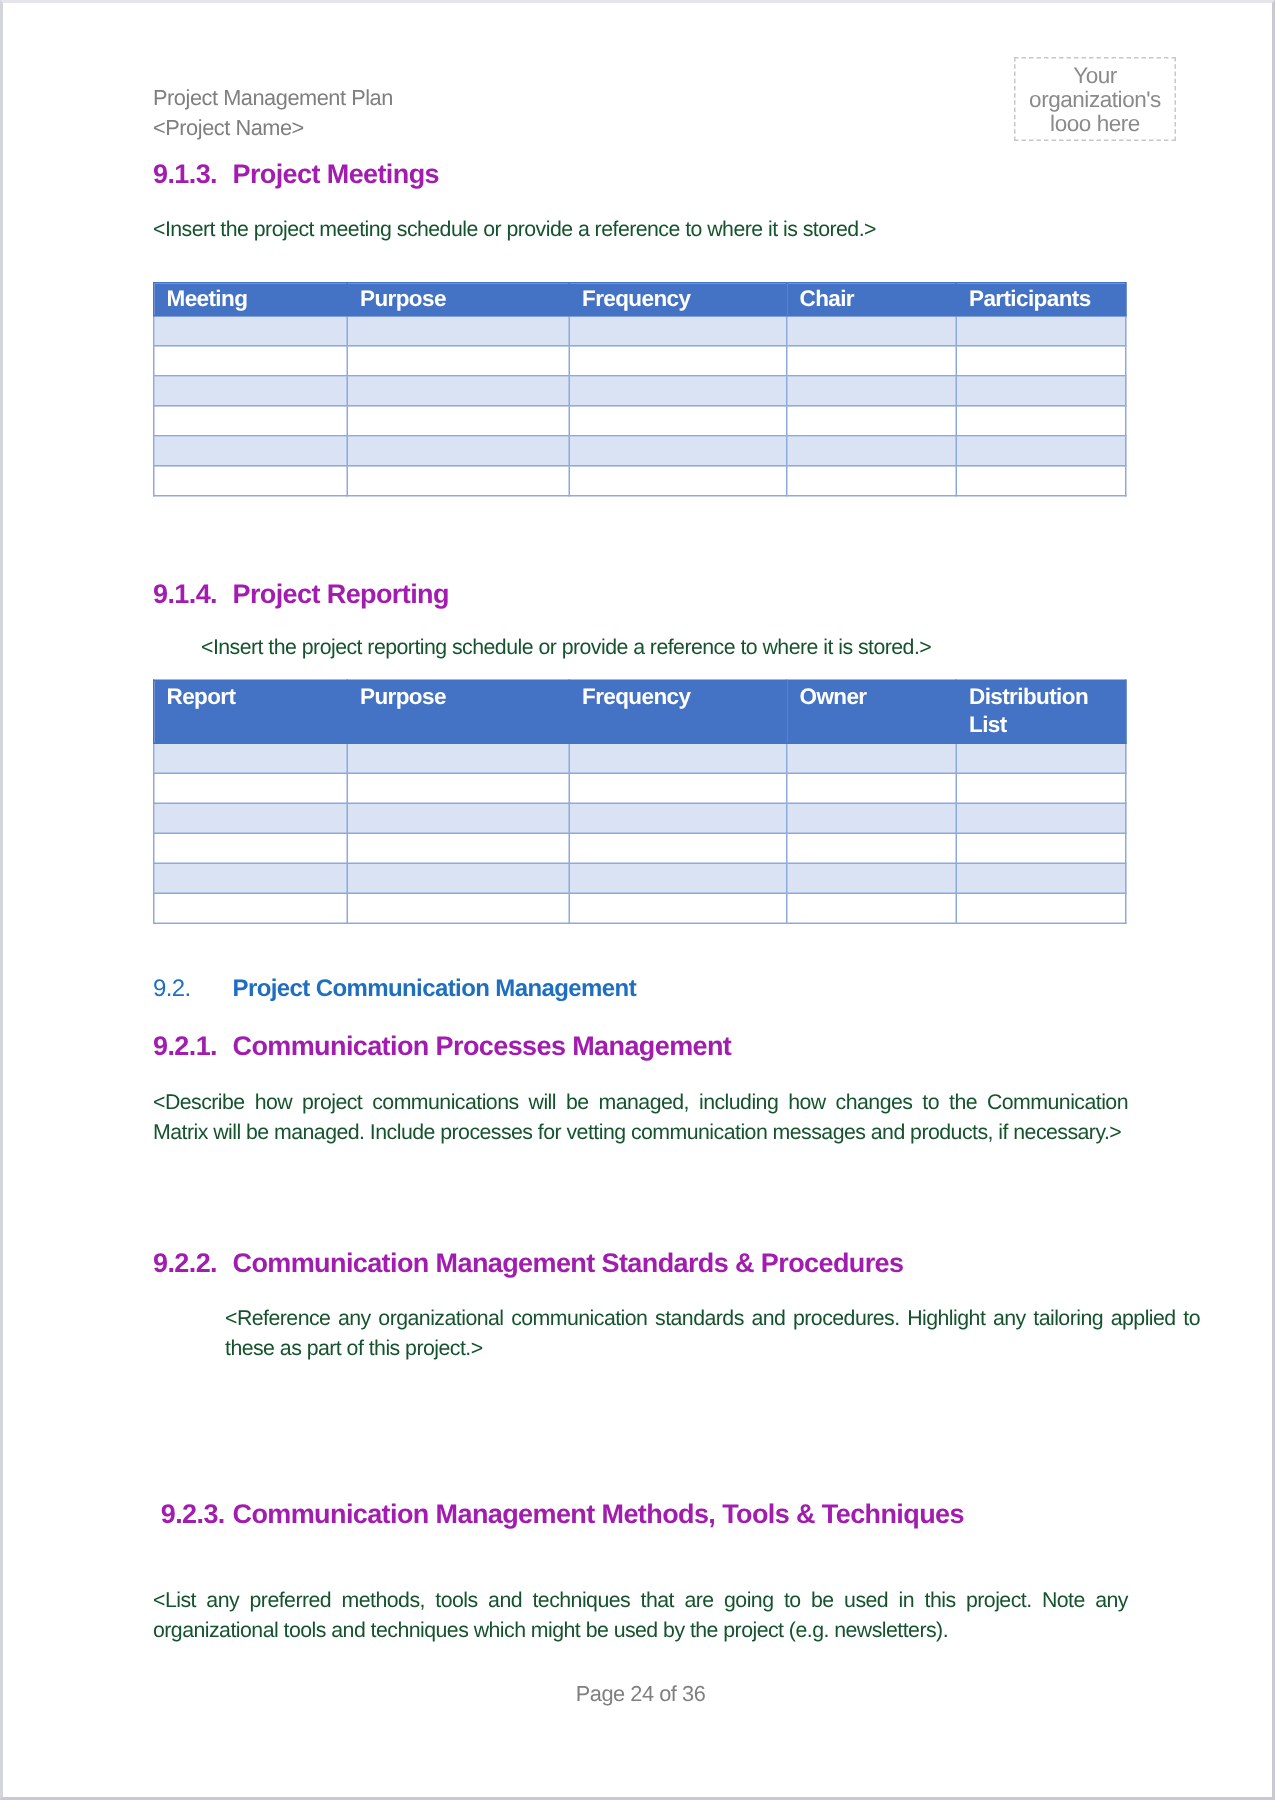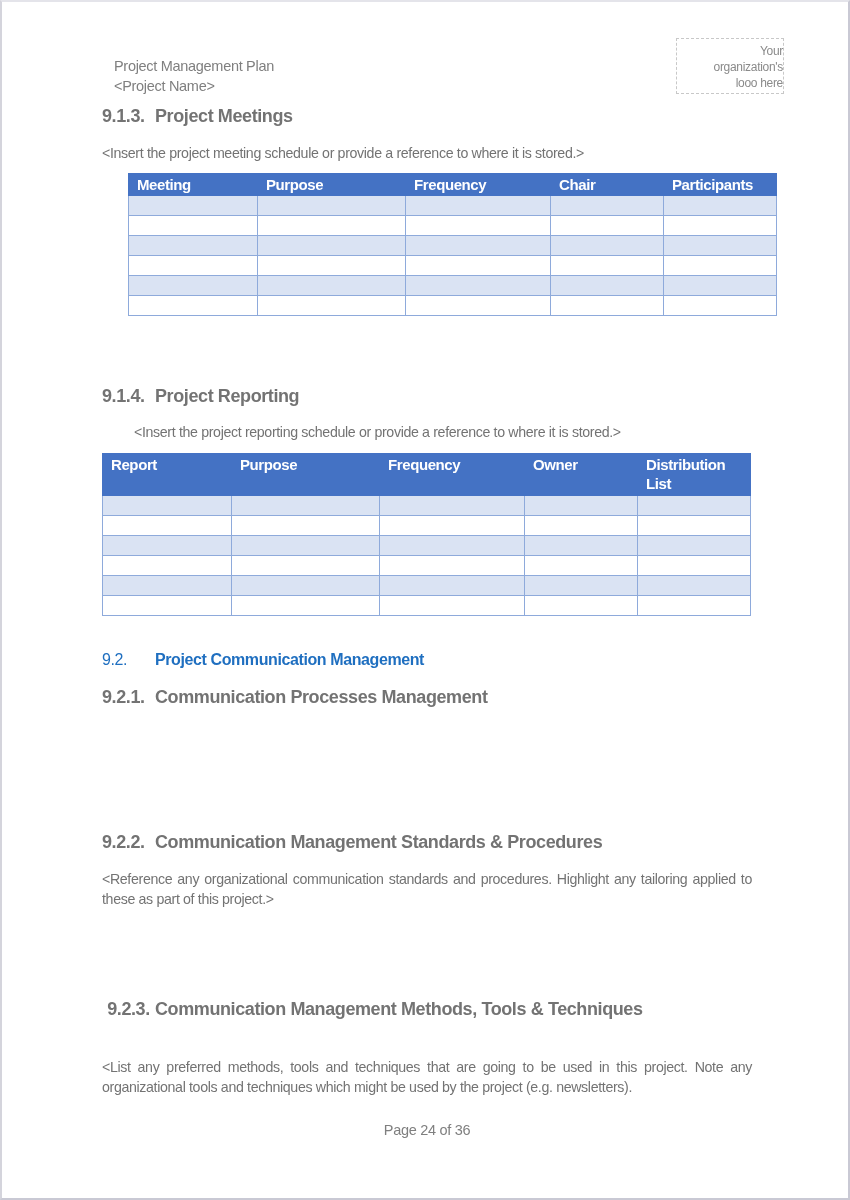--- a/index.html
+++ b/index.html
@@ -9,7 +9,7 @@
           border:2px solid #c9c9d4; border-top-color:#e4e4ea; border-left-color:#d4d4dc; background:#fff; }
   .hdr { position:absolute; left:100px; top:54px; color:#7f7f7f; font-size:14.5px; line-height:20px; letter-spacing:-0.3px;margin-left:12px; }
   .logo { position:absolute; left:674px; top:36px; width:108px; height:56px; border:1px dashed #c8c8c8;
-          color:#8a8a8a; font-size:12px; line-height:16px; text-align:right; box-sizing:border-box; padding-top:4px; letter-spacing:-0.3px; }
+          color:#8a8a8a; font-size:15px; line-height:16px; text-align:center; box-sizing:border-box; padding-top:4px; letter-spacing:-0.3px; }
   .h3 { position:absolute; left:100px; color:#737373; font-weight:bold; font-size:18px; letter-spacing:-0.4px; white-space:nowrap; }
   .h3 .num { display:inline-block; width:53px; }
   .h2 { position:absolute; left:100px; color:#1f6fc0; font-weight:bold; font-size:16px; letter-spacing:-0.4px; white-space:nowrap; }

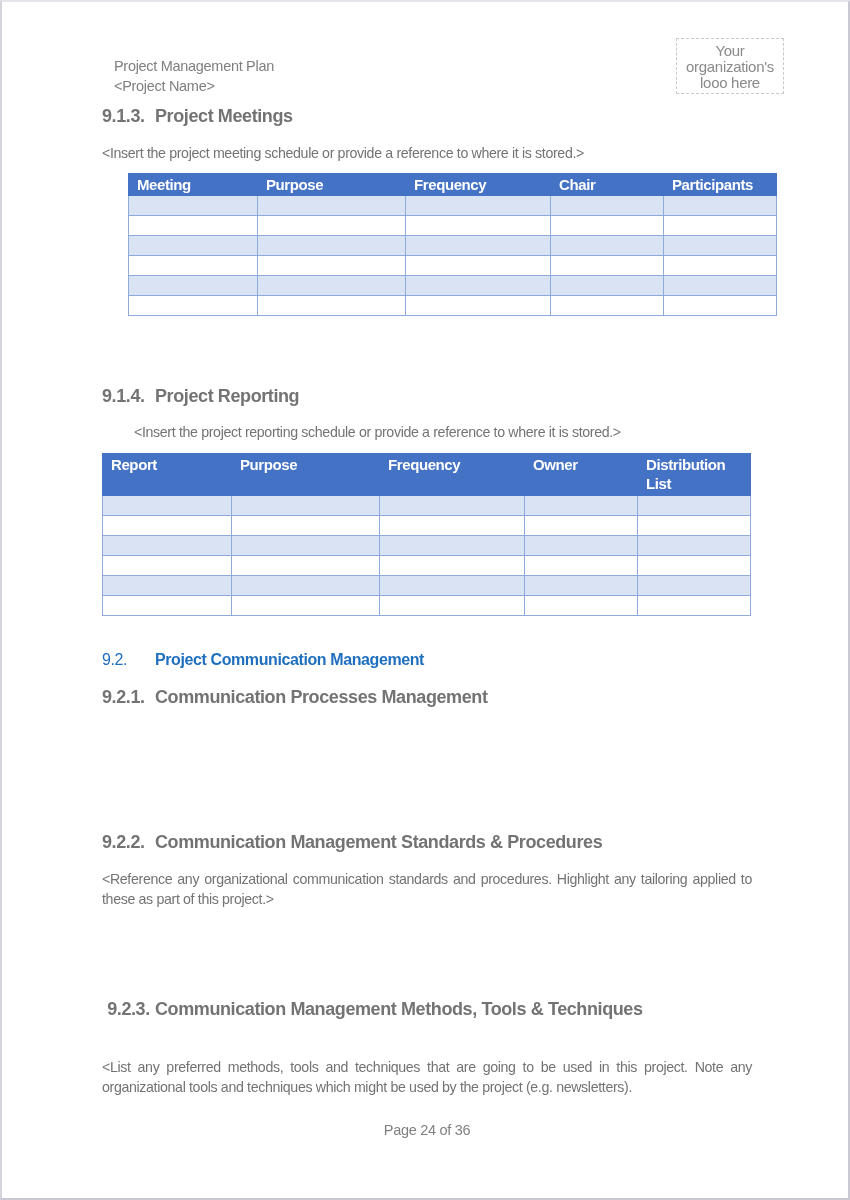--- a/index.html
+++ b/index.html
@@ -7,7 +7,7 @@
          font-family:"Liberation Sans", sans-serif; }
   .page { position:absolute; left:0; top:0; width:846px; height:1196px;
           border:2px solid #c9c9d4; border-top-color:#e4e4ea; border-left-color:#d4d4dc; background:#fff; }
-  .hdr { position:absolute; left:100px; top:54px; color:#7f7f7f; font-size:14.5px; line-height:20px; letter-spacing:-0.3px;margin-left:12px; }
+  .hdr { position:absolute; left:100px; top:54px; color:#7f7f7f; font-size:14.5px; line-height:20px; letter-spacing:-0.3px; }
   .logo { position:absolute; left:674px; top:36px; width:108px; height:56px; border:1px dashed #c8c8c8;
           color:#8a8a8a; font-size:15px; line-height:16px; text-align:center; box-sizing:border-box; padding-top:4px; letter-spacing:-0.3px; }
   .h3 { position:absolute; left:100px; color:#737373; font-weight:bold; font-size:18px; letter-spacing:-0.4px; white-space:nowrap; }

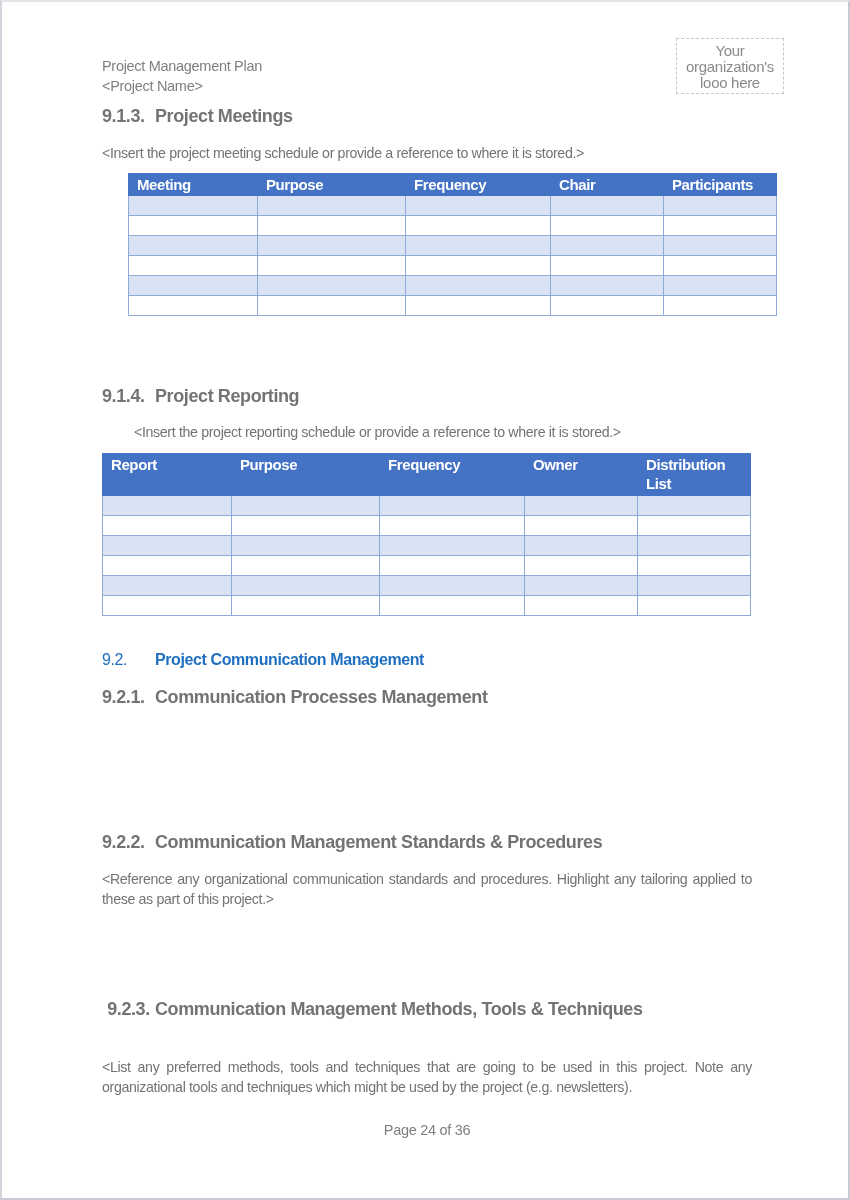--- a/index.html
+++ b/index.html
@@ -10,7 +10,7 @@
   .hdr { position:absolute; left:100px; top:54px; color:#7f7f7f; font-size:14.5px; line-height:20px; letter-spacing:-0.3px; }
   .logo { position:absolute; left:674px; top:36px; width:108px; height:56px; border:1px dashed #c8c8c8;
           color:#8a8a8a; font-size:15px; line-height:16px; text-align:center; box-sizing:border-box; padding-top:4px; letter-spacing:-0.3px; }
-  .h3 { position:absolute; left:100px; color:#737373; font-weight:bold; font-size:18px; letter-spacing:-0.4px; white-space:nowrap; }
+  .h3 { position:absolute; left:100px; color:#a21caf; font-weight:bold; font-size:18px; letter-spacing:-0.4px; white-space:nowrap; }
   .h3 .num { display:inline-block; width:53px; }
   .h2 { position:absolute; left:100px; color:#1f6fc0; font-weight:bold; font-size:16px; letter-spacing:-0.4px; white-space:nowrap; }
   .h2 .num { display:inline-block; width:53px; font-weight:normal; }

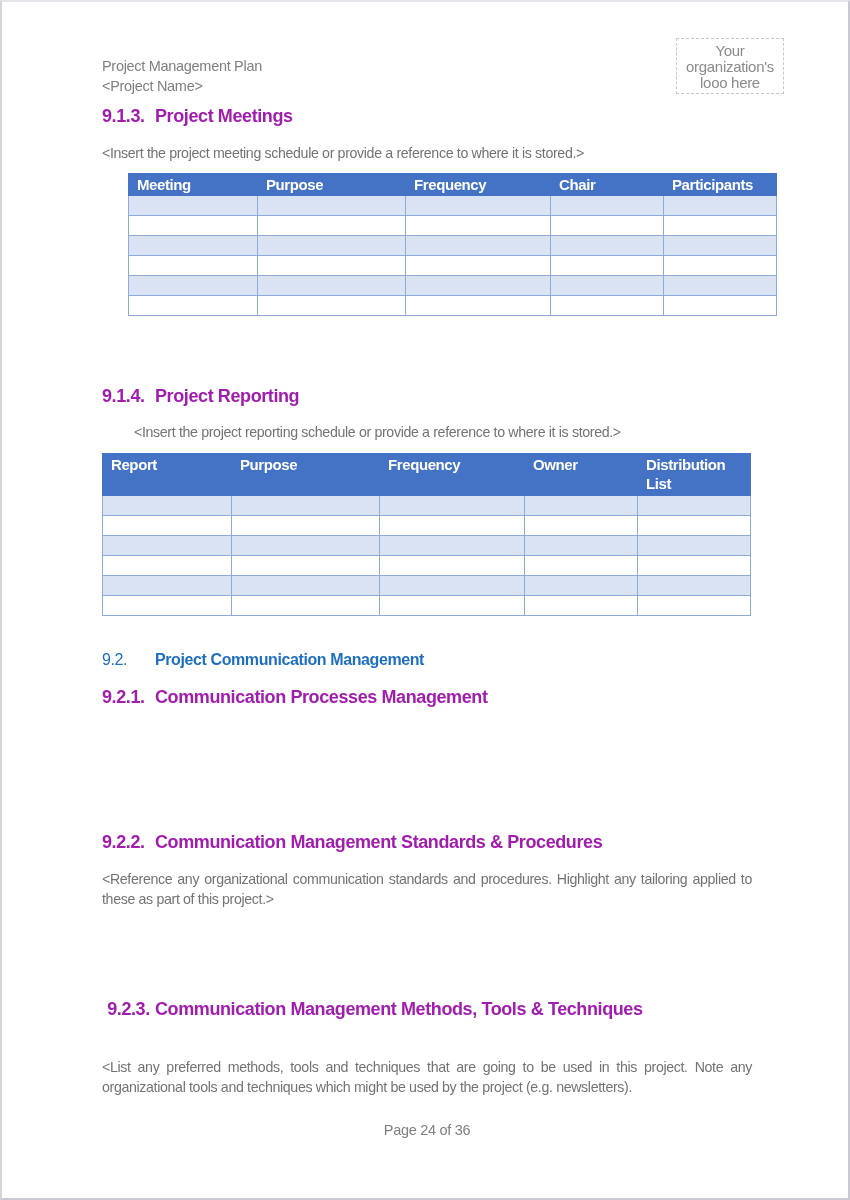--- a/index.html
+++ b/index.html
@@ -14,7 +14,7 @@
   .h3 .num { display:inline-block; width:53px; }
   .h2 { position:absolute; left:100px; color:#1f6fc0; font-weight:bold; font-size:16px; letter-spacing:-0.4px; white-space:nowrap; }
   .h2 .num { display:inline-block; width:53px; font-weight:normal; }
-  .p { position:absolute; left:100px; width:650px; color:#737373; font-size:14.2px; line-height:20px; letter-spacing:-0.35px; }
+  .p { position:absolute; left:100px; width:650px; color:#14532d; font-size:14.2px; line-height:20px; letter-spacing:-0.35px; }
   .p.just { text-align:justify; text-align-last:left; }
   table { position:absolute; left:100px; width:648px; border-collapse:collapse; table-layout:fixed; }
   th { background:#4472c4; color:#ffffff; text-align:left; font-size:15px; font-weight:bold; padding:1px 8px;

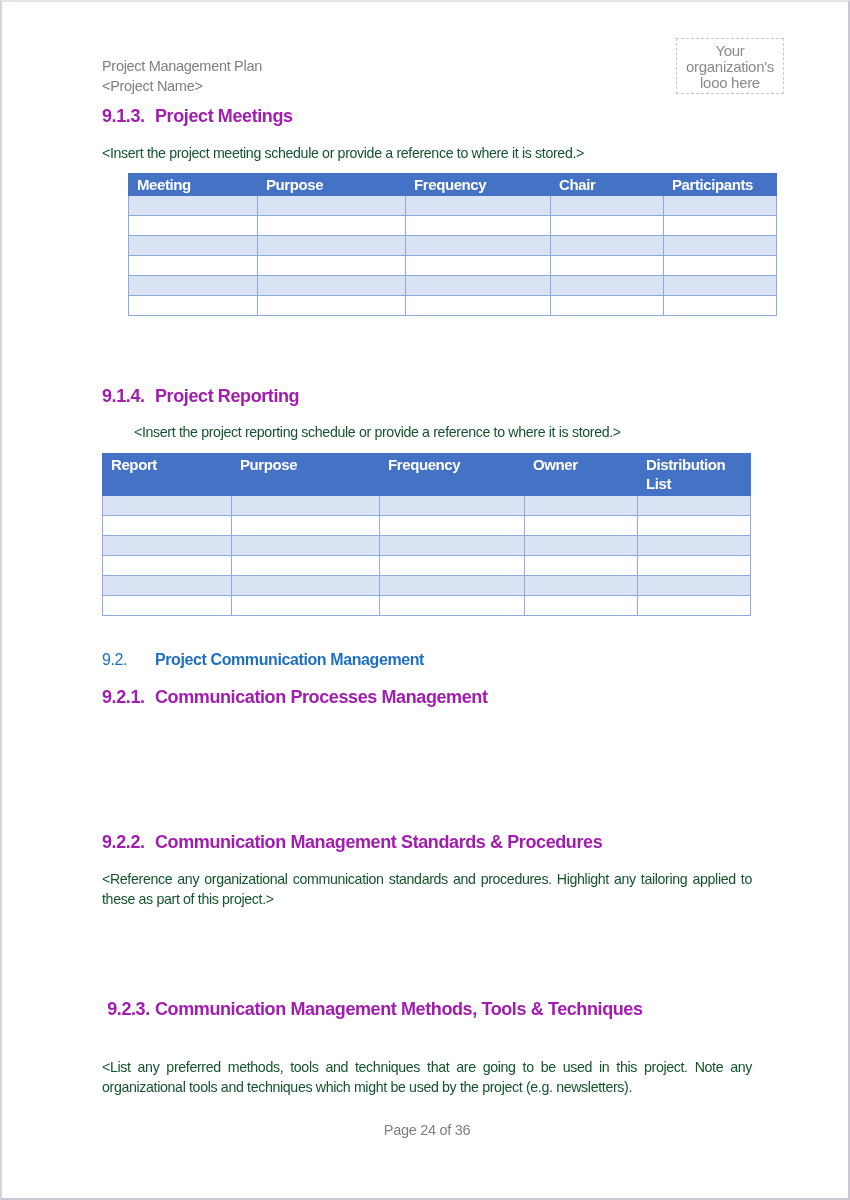--- a/index.html
+++ b/index.html
@@ -45,7 +45,7 @@
   </div>
   <div class="p" style="top:141px;">&lt;Insert the project meeting schedule or provide a reference to where it is stored.&gt;</div>
 
-  <table style="top:171px;margin-left:26px;">
+  <table style="top:186px;">
     <colgroup>
         <col style="width:129px">
         <col style="width:148px">

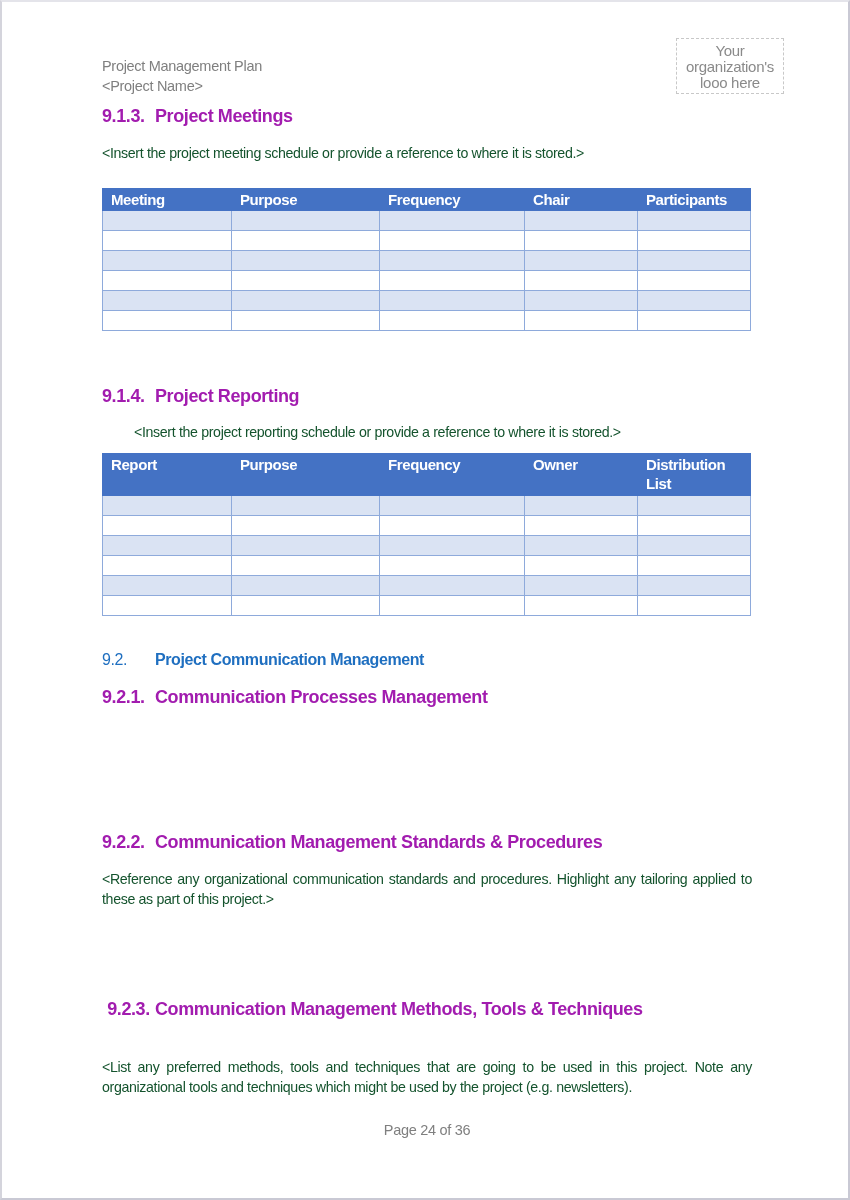--- a/index.html
+++ b/index.html
@@ -179,6 +179,7 @@
   <div class="h3" style="top:685px;">
     <span class="num">9.2.1.</span><span>Communication Processes Management</span>
   </div>
+  <div class="p just" style="top:723px;">&lt;Describe how project communications will be managed, including how changes to the Communication Matrix will be managed. Include processes for vetting communication messages and products, if necessary.&gt;</div>
 
   <div class="h3" style="top:830px;">
     <span class="num">9.2.2.</span><span>Communication Management Standards &amp; Procedures</span>

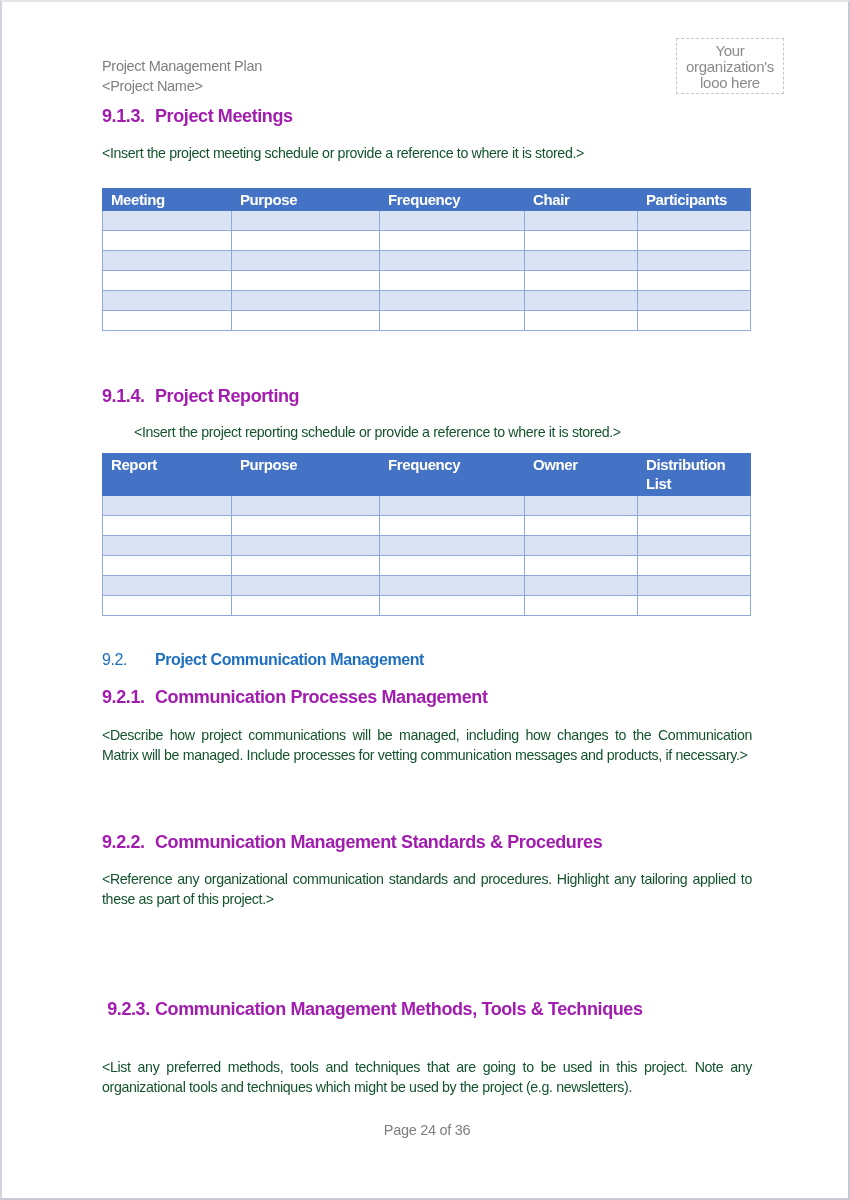--- a/index.html
+++ b/index.html
@@ -184,7 +184,7 @@
   <div class="h3" style="top:830px;">
     <span class="num">9.2.2.</span><span>Communication Management Standards &amp; Procedures</span>
   </div>
-  <div class="p just" style="top:867px;">&lt;Reference any organizational communication standards and procedures. Highlight any tailoring applied to these as part of this project.&gt;</div>
+  <div class="p just" style="top:867px;margin-left:48px;">&lt;Reference any organizational communication standards and procedures. Highlight any tailoring applied to these as part of this project.&gt;</div>
 
   <div class="h3" style="top:997px;text-align:center;">
     <span class="num">9.2.3.</span><span>Communication Management Methods, Tools &amp; Techniques</span>

